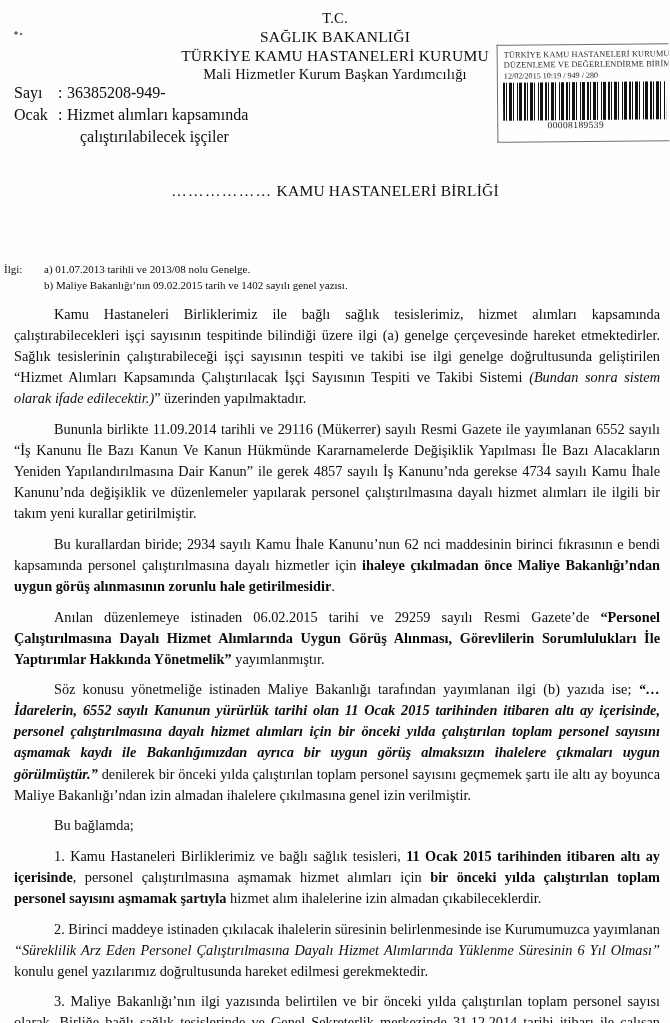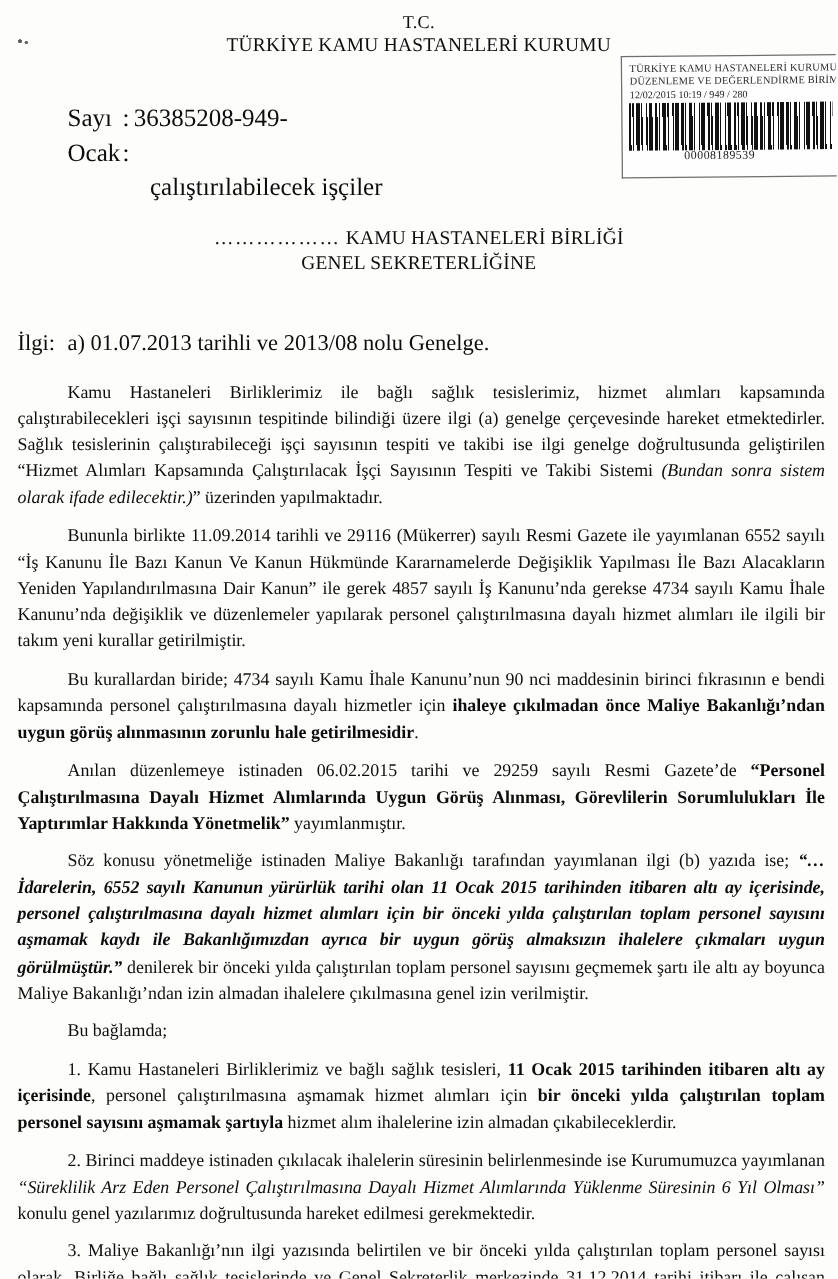--- a/index.html
+++ b/index.html
@@ -167,6 +167,7 @@
 
   <div class="letterhead">
     <div class="lh-line l1">T.C.</div>
+    <div class="lh-line l2">SAĞLIK BAKANLIĞI</div>
     <div class="lh-line l3">TÜRKİYE KAMU HASTANELERİ KURUMU</div>
   </div>
 

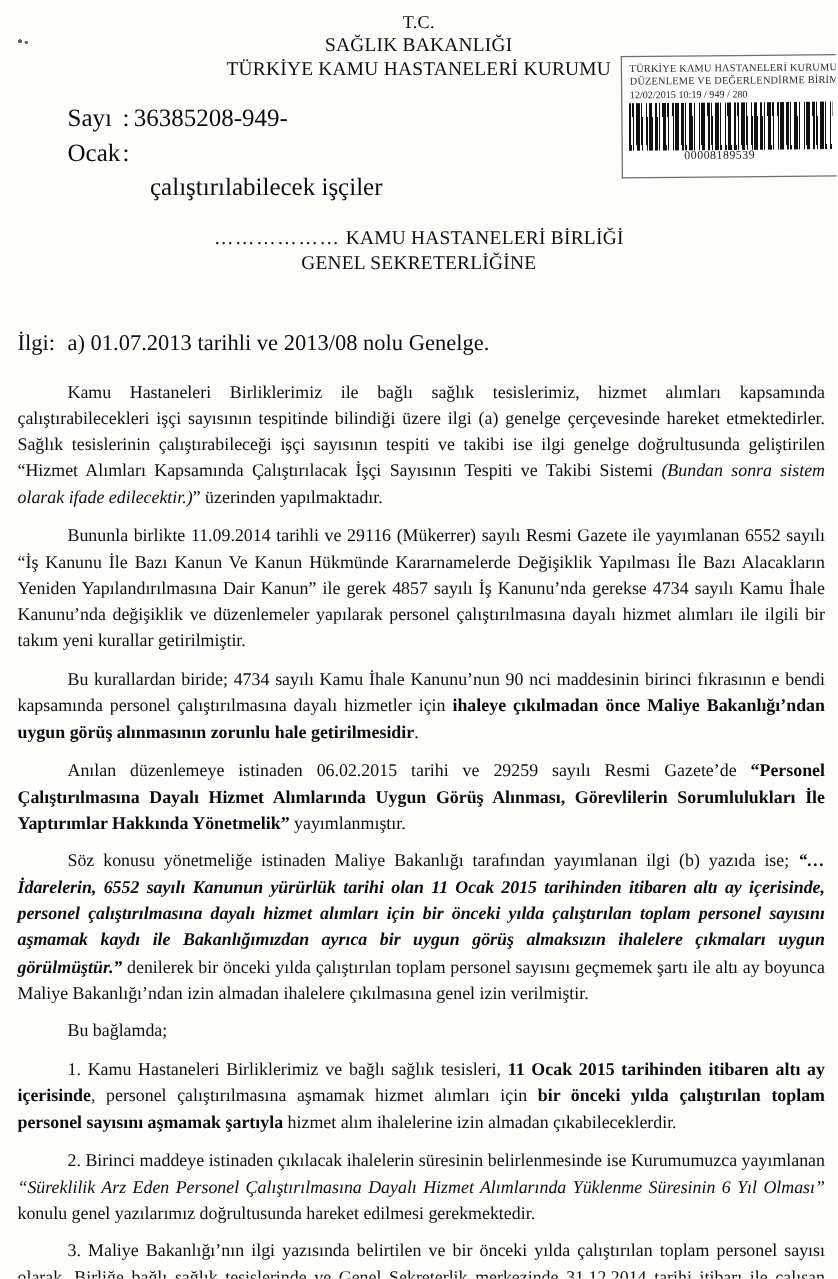--- a/index.html
+++ b/index.html
@@ -169,6 +169,7 @@
     <div class="lh-line l1">T.C.</div>
     <div class="lh-line l2">SAĞLIK BAKANLIĞI</div>
     <div class="lh-line l3">TÜRKİYE KAMU HASTANELERİ KURUMU</div>
+    <div class="lh-line l4">Mali Hizmetler Kurum Başkan Yardımcılığı</div>
   </div>
 
   <div class="meta">

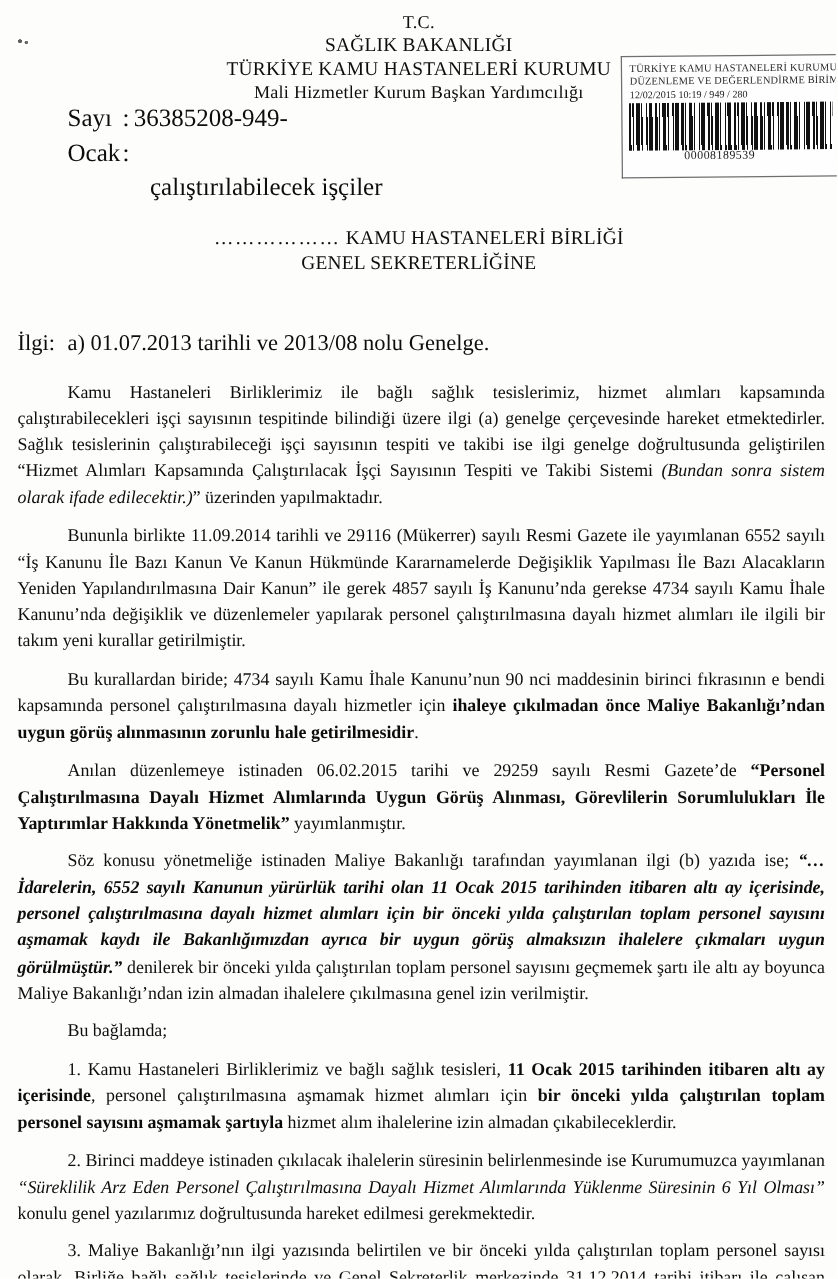--- a/index.html
+++ b/index.html
@@ -50,9 +50,8 @@
     position: absolute;
     left: 14px;
     top: 82px;
-    font-size: 20px;
+    font-size: 16px;
     line-height: 1.38;
-    margin-left: 40px;
   }
   .meta-row { display: flex; }
   .meta-label { width: 44px; flex: 0 0 44px; }

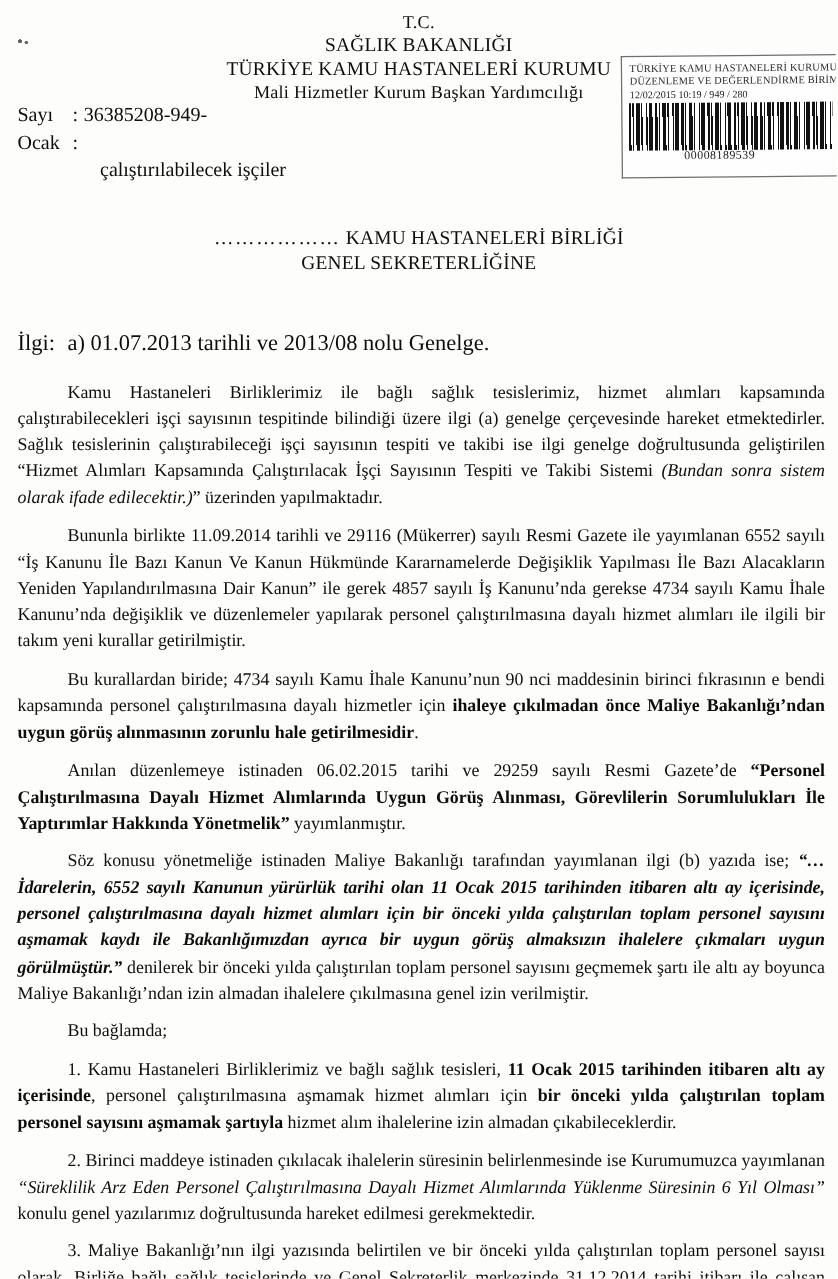--- a/index.html
+++ b/index.html
@@ -180,6 +180,7 @@
     <div class="meta-row">
       <span class="meta-label">Ocak</span>
       <span class="meta-colon">:</span>
+      <span class="meta-value">Hizmet alımları kapsamında</span>
     </div>
     <div class="meta-cont">çalıştırılabilecek işçiler</div>
   </div>

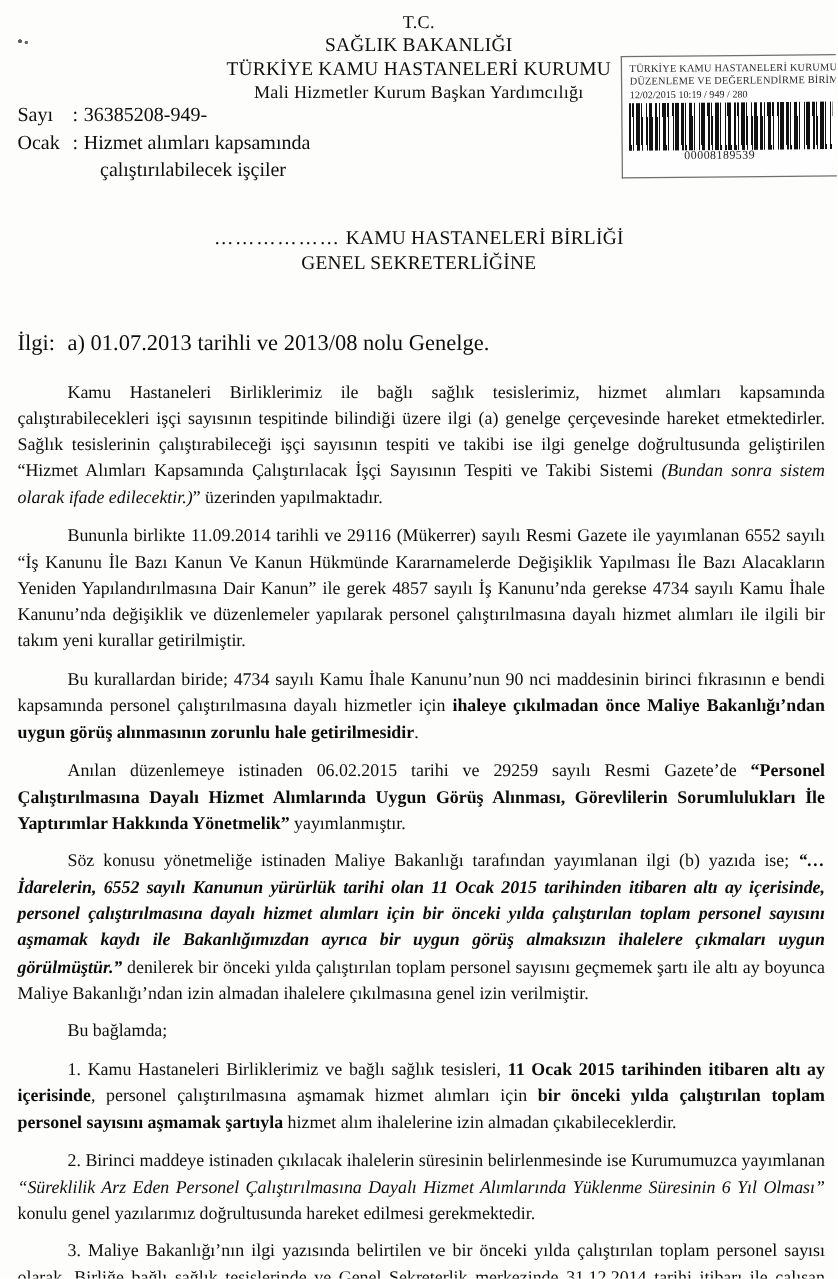--- a/index.html
+++ b/index.html
@@ -195,7 +195,6 @@
 
   <div class="recipient">
     <div><span class="dots">………………</span><span> KAMU HASTANELERİ BİRLİĞİ</span></div>
-    <div>GENEL SEKRETERLİĞİNE</div>
   </div>
 
   <div class="refs">

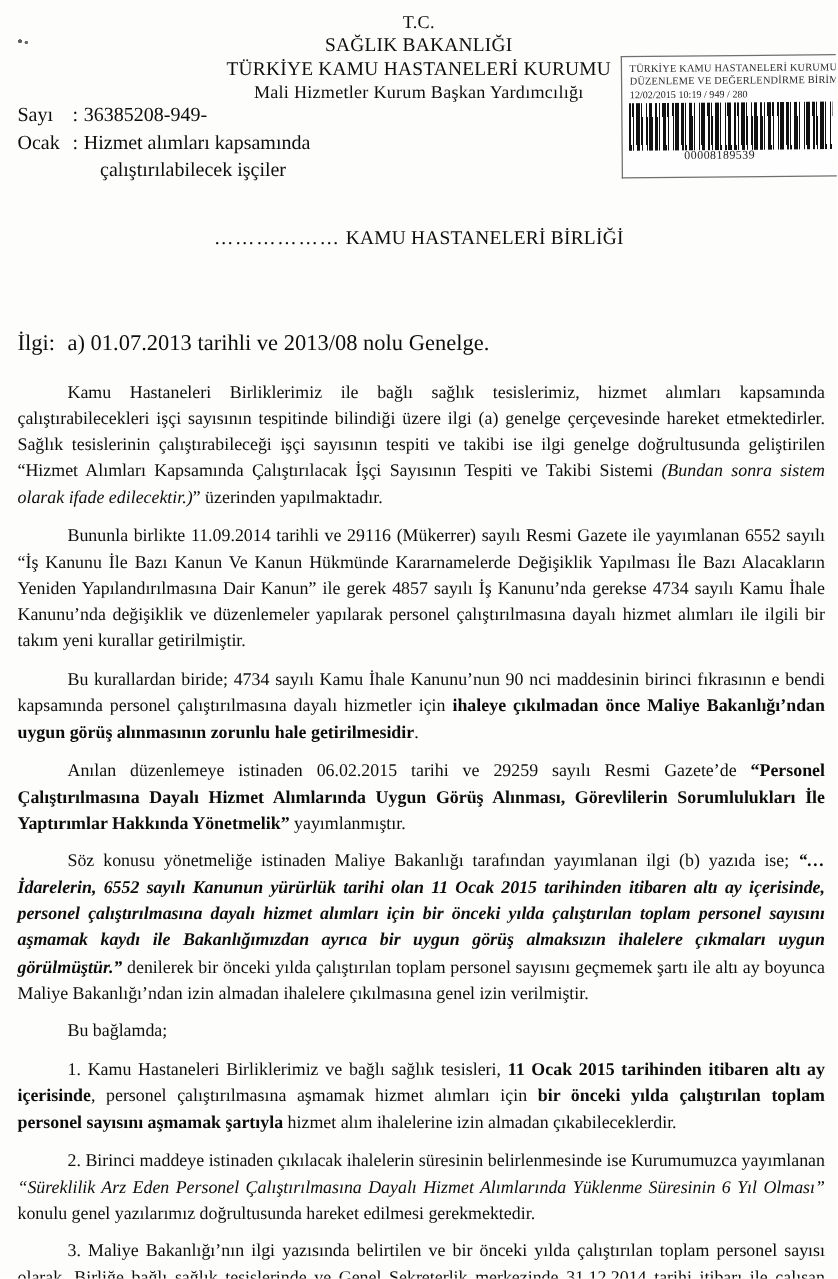--- a/index.html
+++ b/index.html
@@ -128,9 +128,9 @@
   
   .refs {
     position: absolute;
-    left: 14px;
+    left: 4px;
     top: 262px;
-    font-size: 18px;
+    font-size: 11px;
     line-height: 1.42;
   }
   .refs-head { display: flex; }

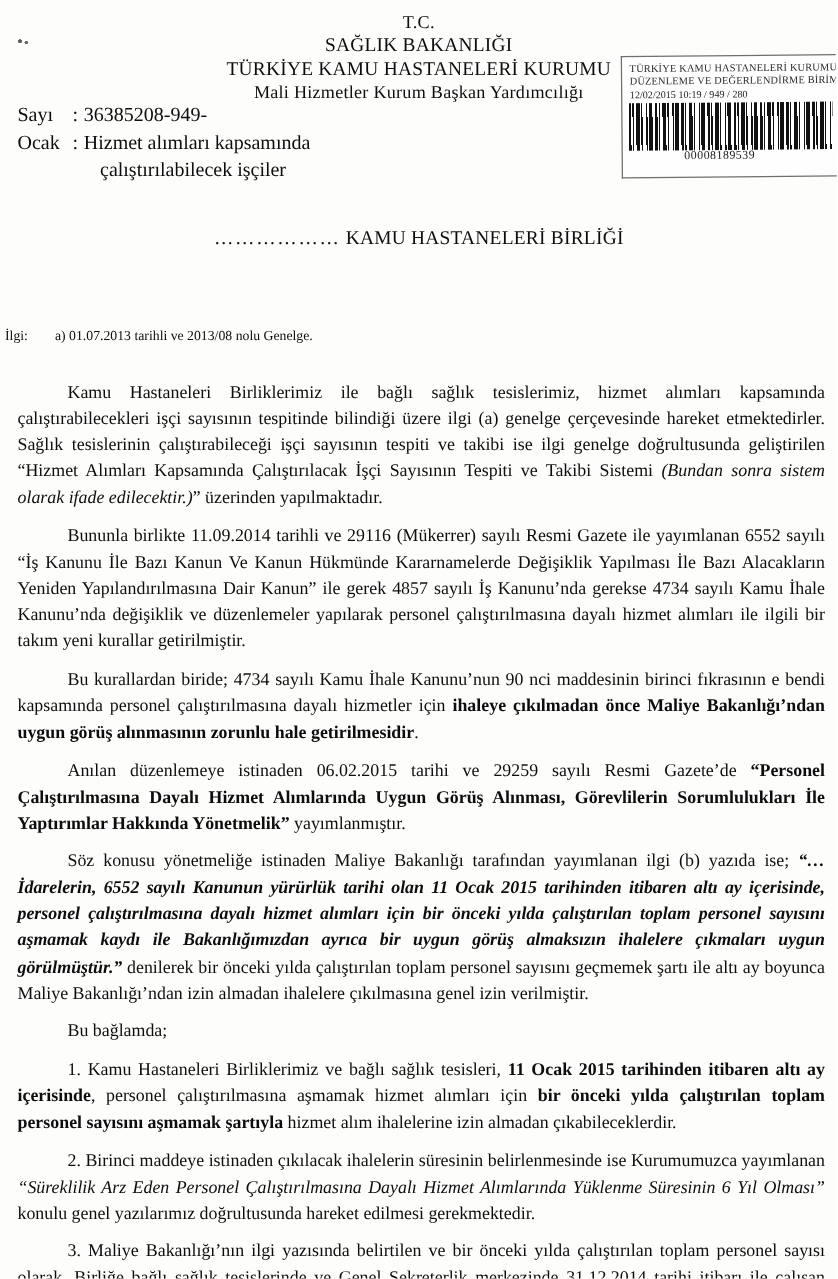--- a/index.html
+++ b/index.html
@@ -202,6 +202,7 @@
       <span class="refs-label">İlgi:</span>
       <span class="refs-items">
         <span class="ref-item">a) 01.07.2013 tarihli ve 2013/08 nolu Genelge.</span><br>
+        <span class="ref-item">b) Maliye Bakanlığı’nın 09.02.2015 tarih ve 1402 sayılı genel yazısı.</span>
       </span>
     </div>
   </div>

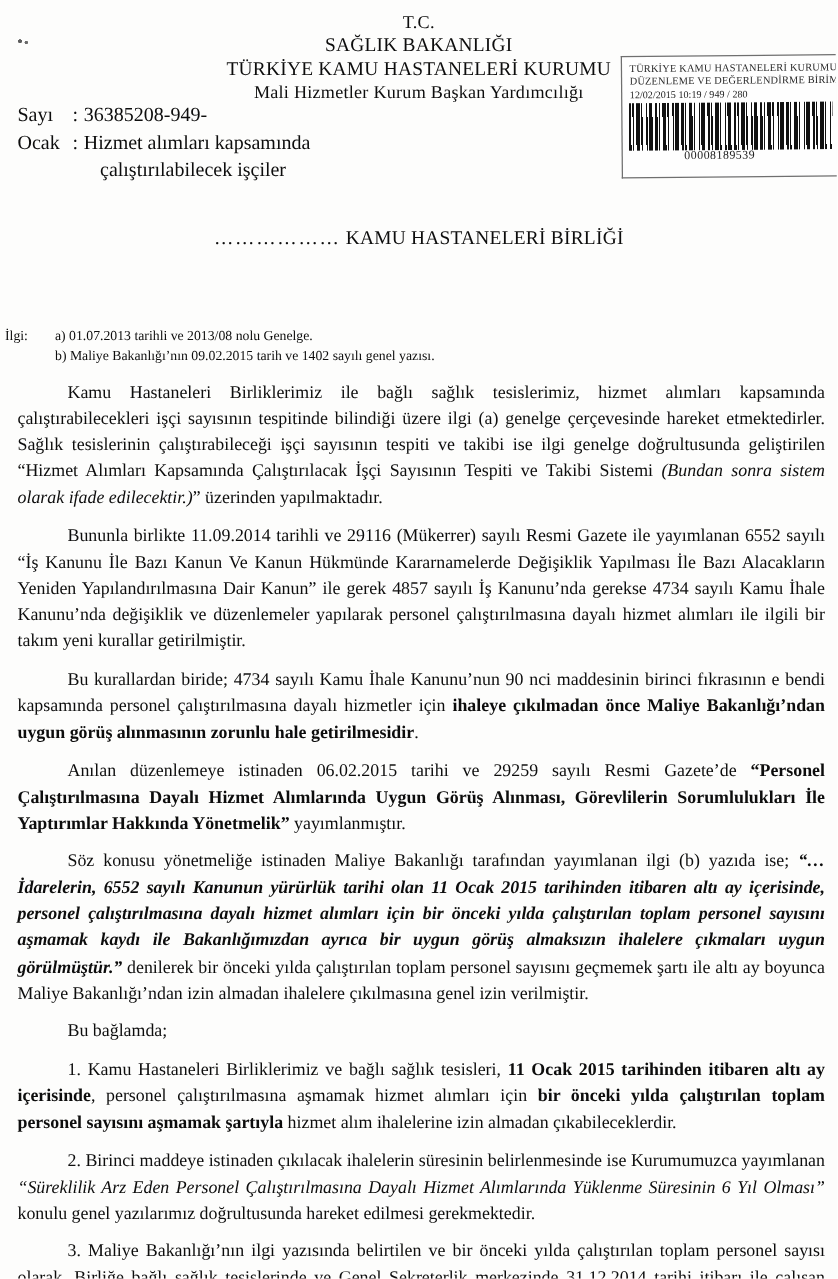--- a/index.html
+++ b/index.html
@@ -213,7 +213,7 @@
 
     <p>Bununla birlikte 11.09.2014 tarihli ve 29116 (Mükerrer) sayılı Resmi Gazete ile yayımlanan 6552 sayılı “İş Kanunu İle Bazı Kanun Ve Kanun Hükmünde Kararnamelerde Değişiklik Yapılması İle Bazı Alacakların Yeniden Yapılandırılmasına Dair Kanun” ile gerek 4857 sayılı İş Kanunu’nda gerekse 4734 sayılı Kamu İhale Kanunu’nda değişiklik ve düzenlemeler yapılarak personel çalıştırılmasına dayalı hizmet alımları ile ilgili bir takım yeni kurallar getirilmiştir.</p>
 
-    <p><span>Bu kurallardan biride; 4734 sayılı Kamu İhale Kanunu’nun 90 nci maddesinin birinci fıkrasının e bendi kapsamında personel çalıştırılmasına dayalı hizmetler için </span><b>ihaleye çıkılmadan önce Maliye Bakanlığı’ndan uygun görüş alınmasının zorunlu hale getirilmesidir</b><span>.</span></p>
+    <p><span>Bu kurallardan biride; 2934 sayılı Kamu İhale Kanunu’nun 62 nci maddesinin birinci fıkrasının e bendi kapsamında personel çalıştırılmasına dayalı hizmetler için </span><b>ihaleye çıkılmadan önce Maliye Bakanlığı’ndan uygun görüş alınmasının zorunlu hale getirilmesidir</b><span>.</span></p>
 
     <p><span>Anılan düzenlemeye istinaden 06.02.2015 tarihi ve 29259 sayılı Resmi Gazete’de </span><b>“Personel Çalıştırılmasına Dayalı Hizmet Alımlarında Uygun Görüş Alınması, Görevlilerin Sorumlulukları İle Yaptırımlar Hakkında Yönetmelik”</b><span> yayımlanmıştır.</span></p>
 

